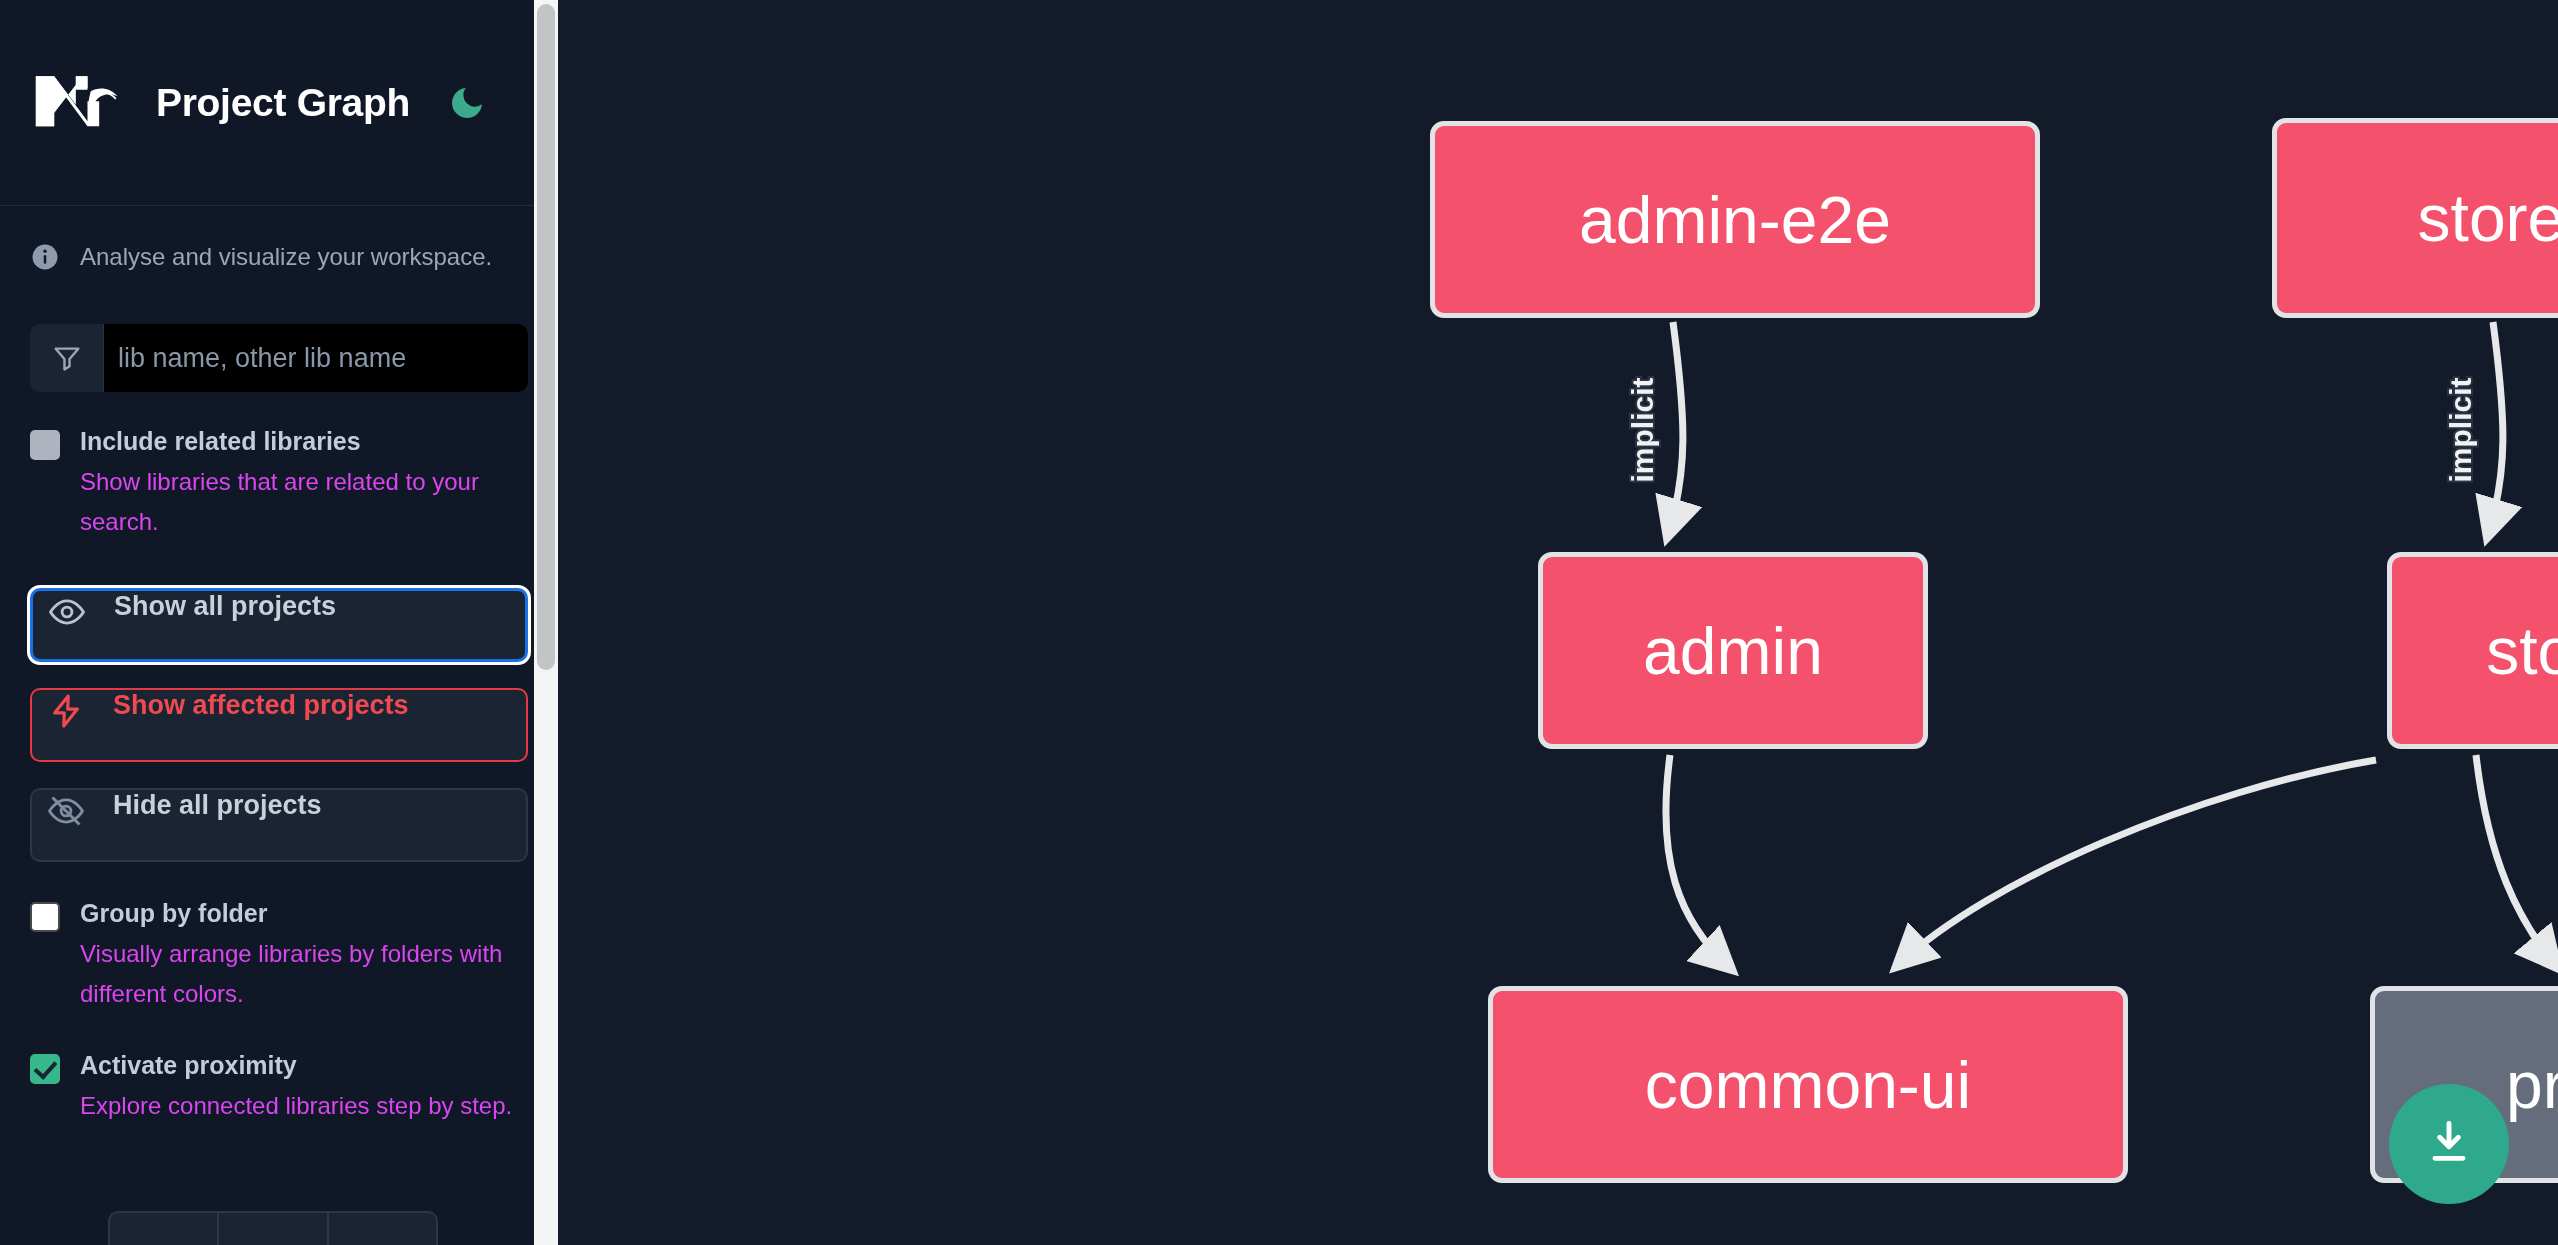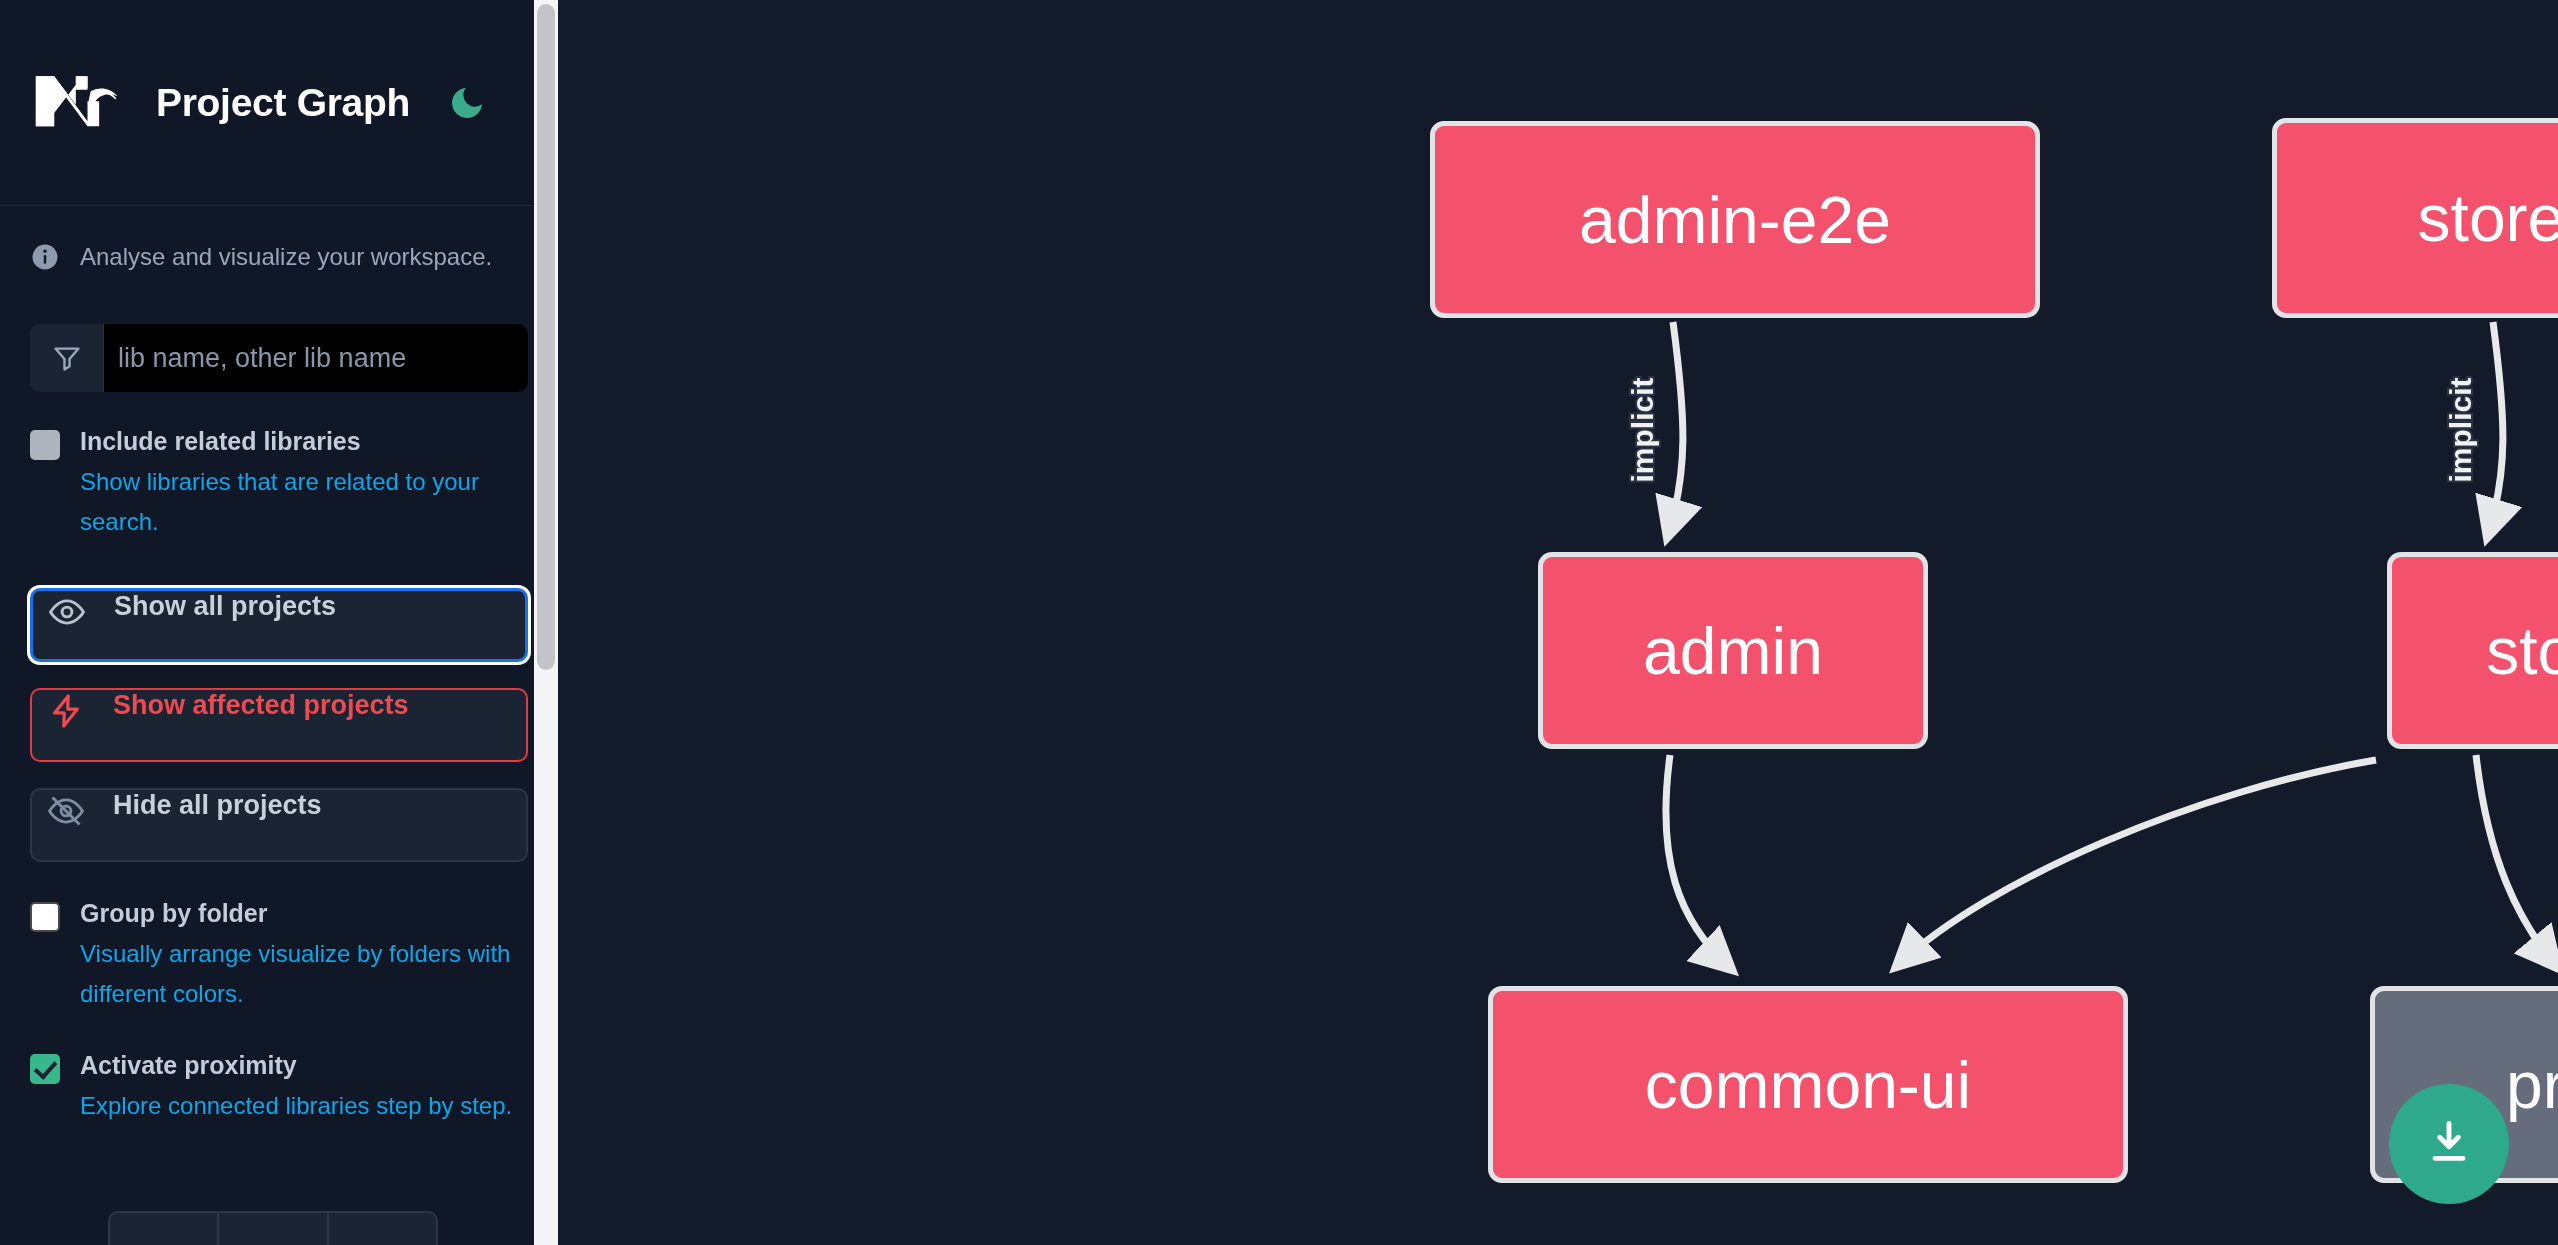--- a/index.html
+++ b/index.html
@@ -127,7 +127,7 @@
     line-height: 34px;
   }
   .check-desc {
-    color: #0ea5e9;
+    color: #d946ef;
     font-size: 24px;
     line-height: 40px;
     margin-top: 4px;

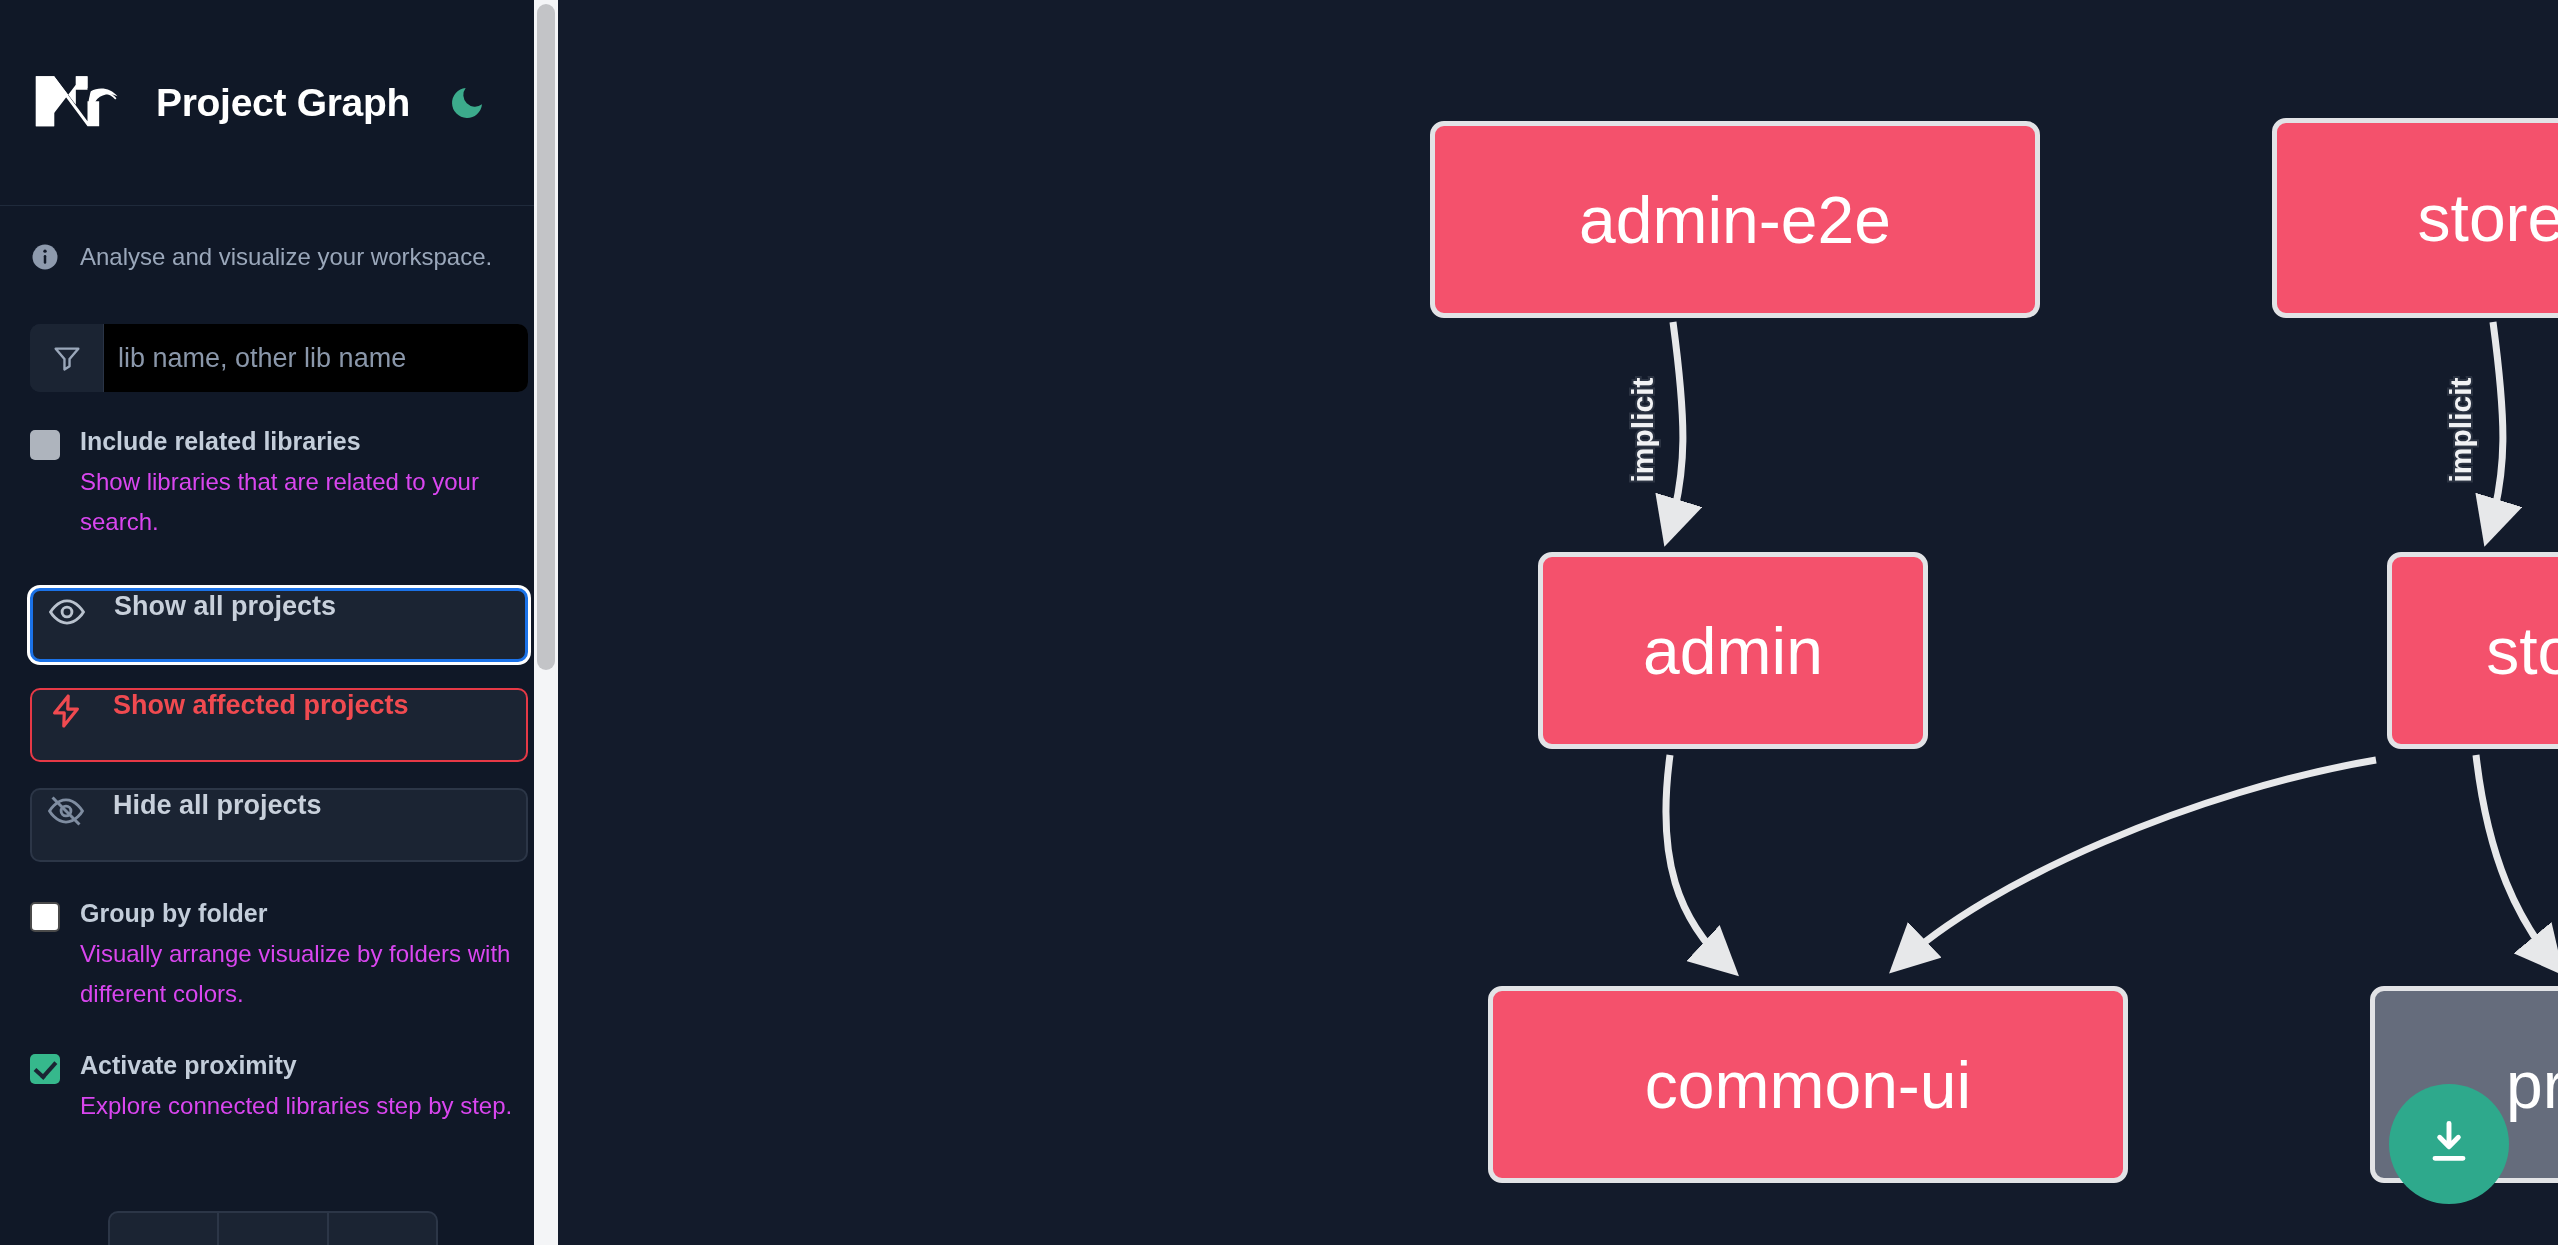--- a/index.html
+++ b/index.html
@@ -316,7 +316,7 @@
       <span class="cbox white"></span>
       <span class="check-text">
         <span class="check-label">Group by folder</span>
-        <div class="check-desc">Visually arrange visualize by folders with different colors.</div>
+        <div class="check-desc">Visually arrange libraries by folders with different colors.</div>
       </span>
     </div>
 

